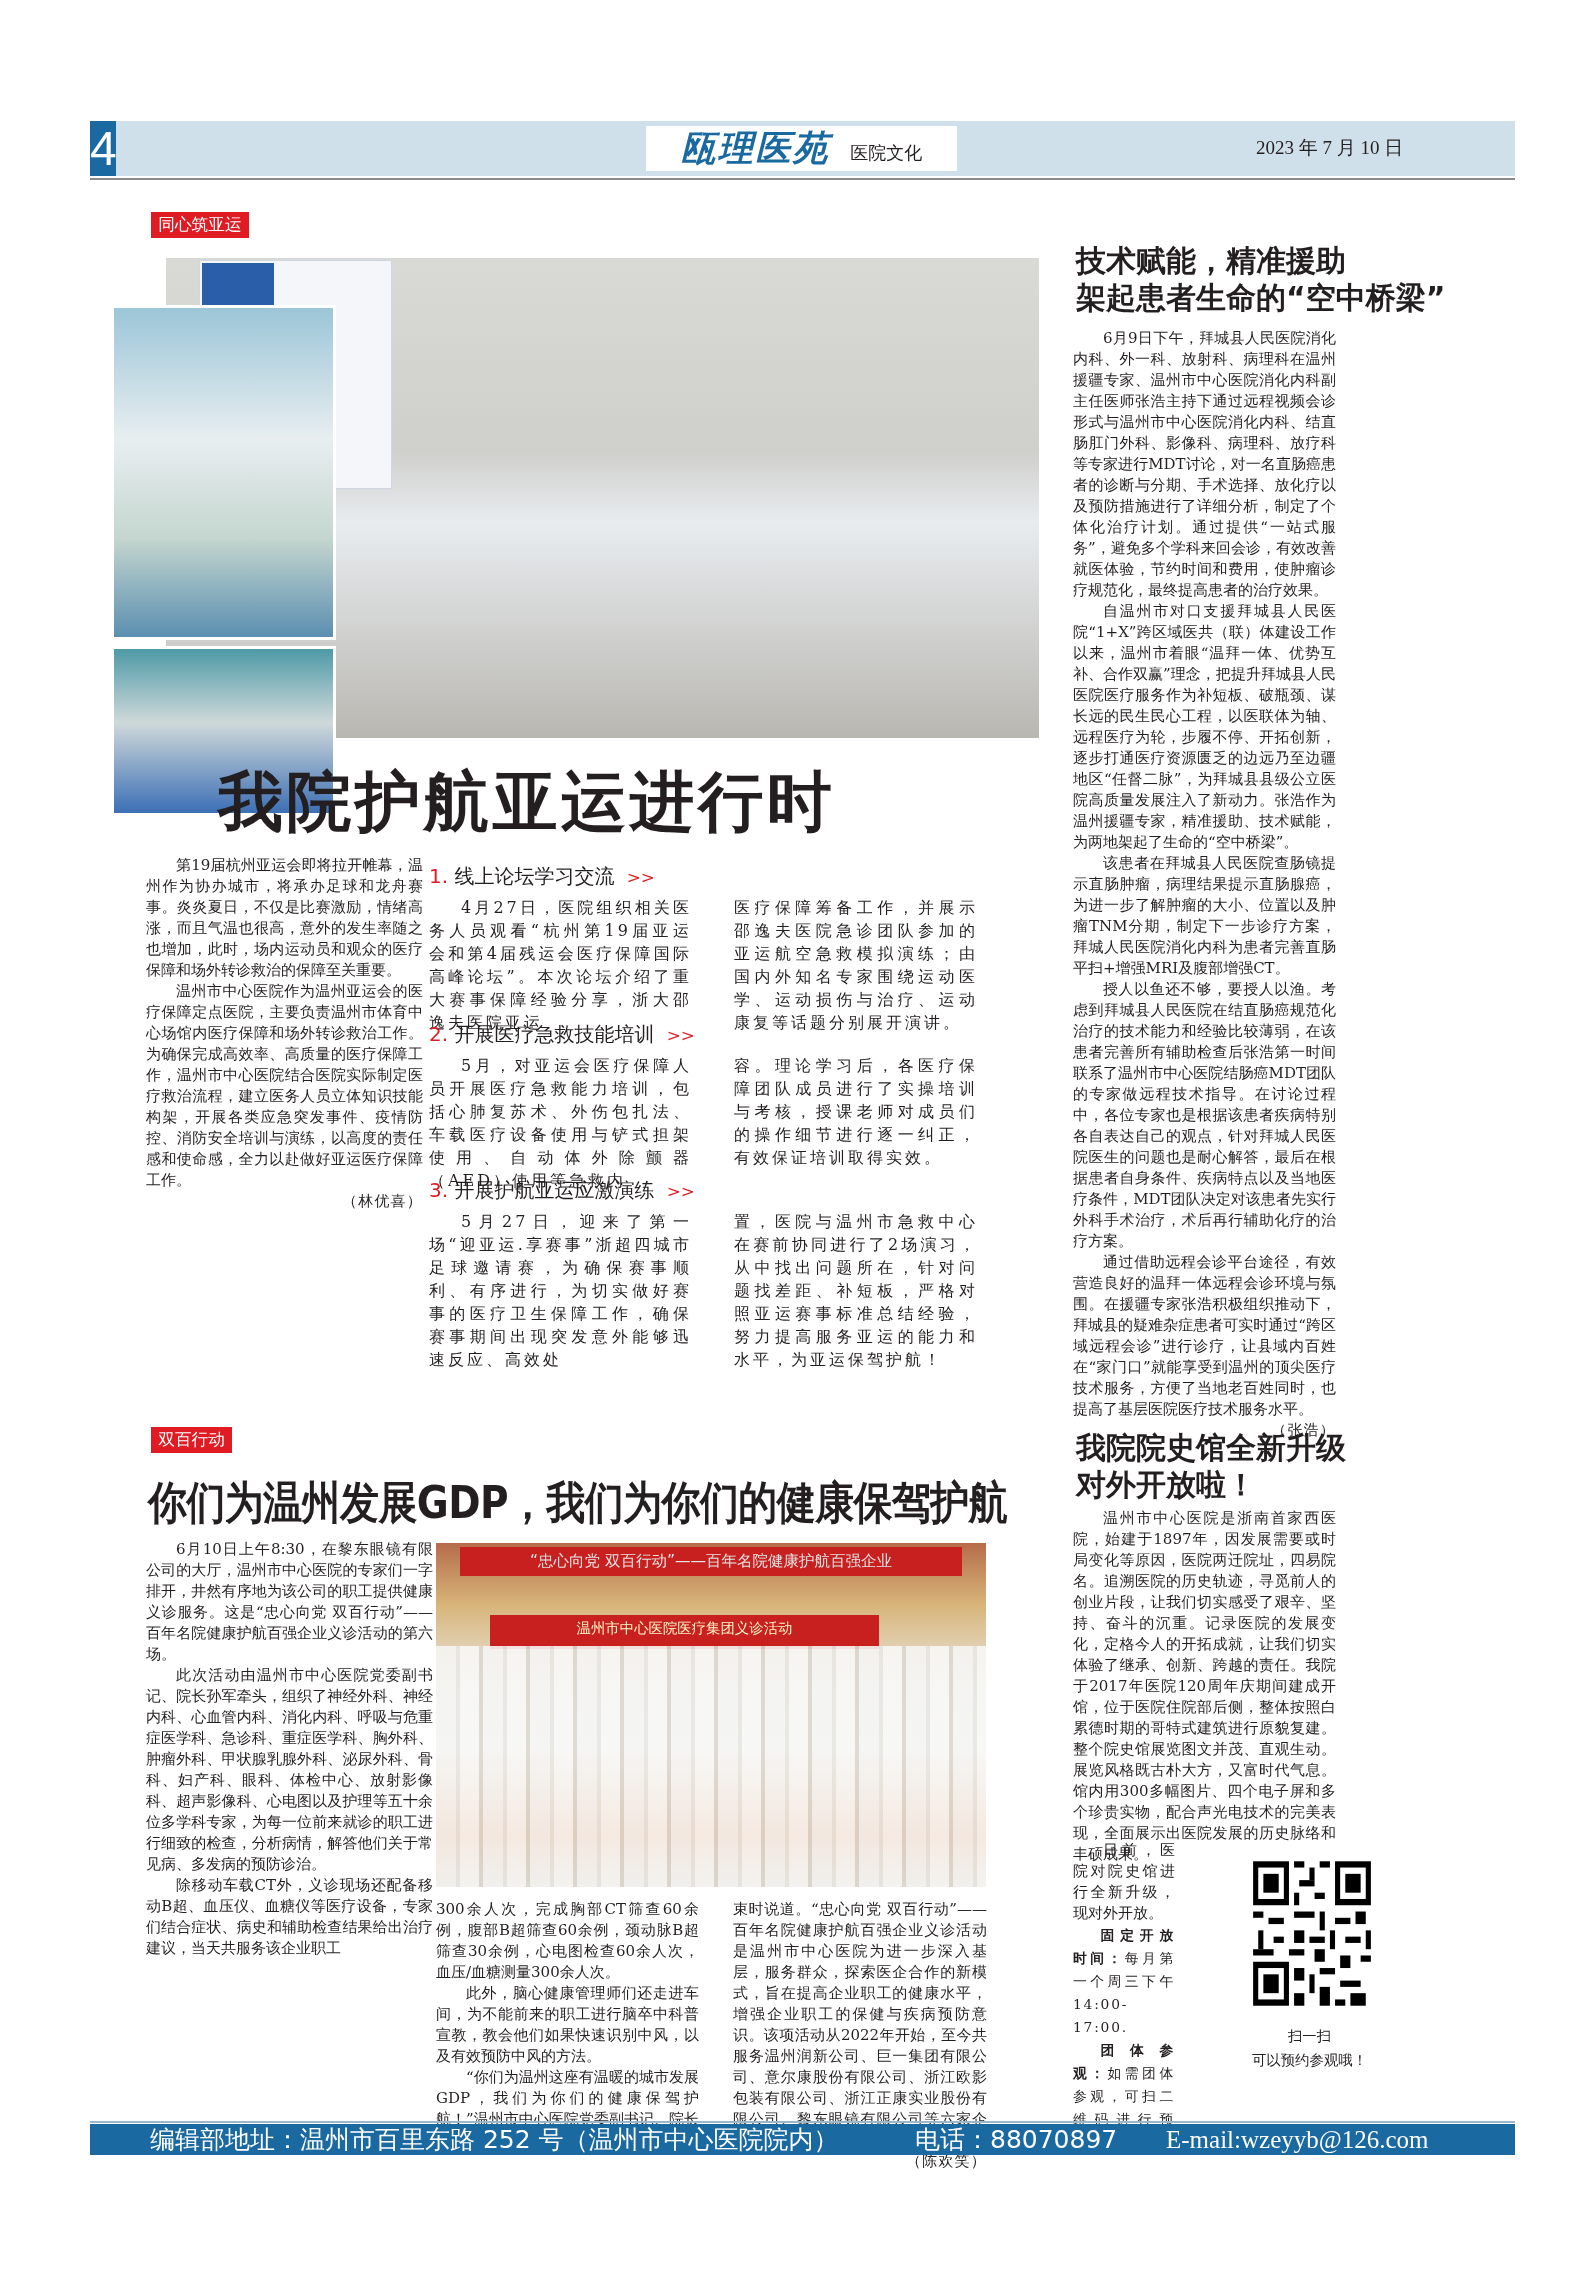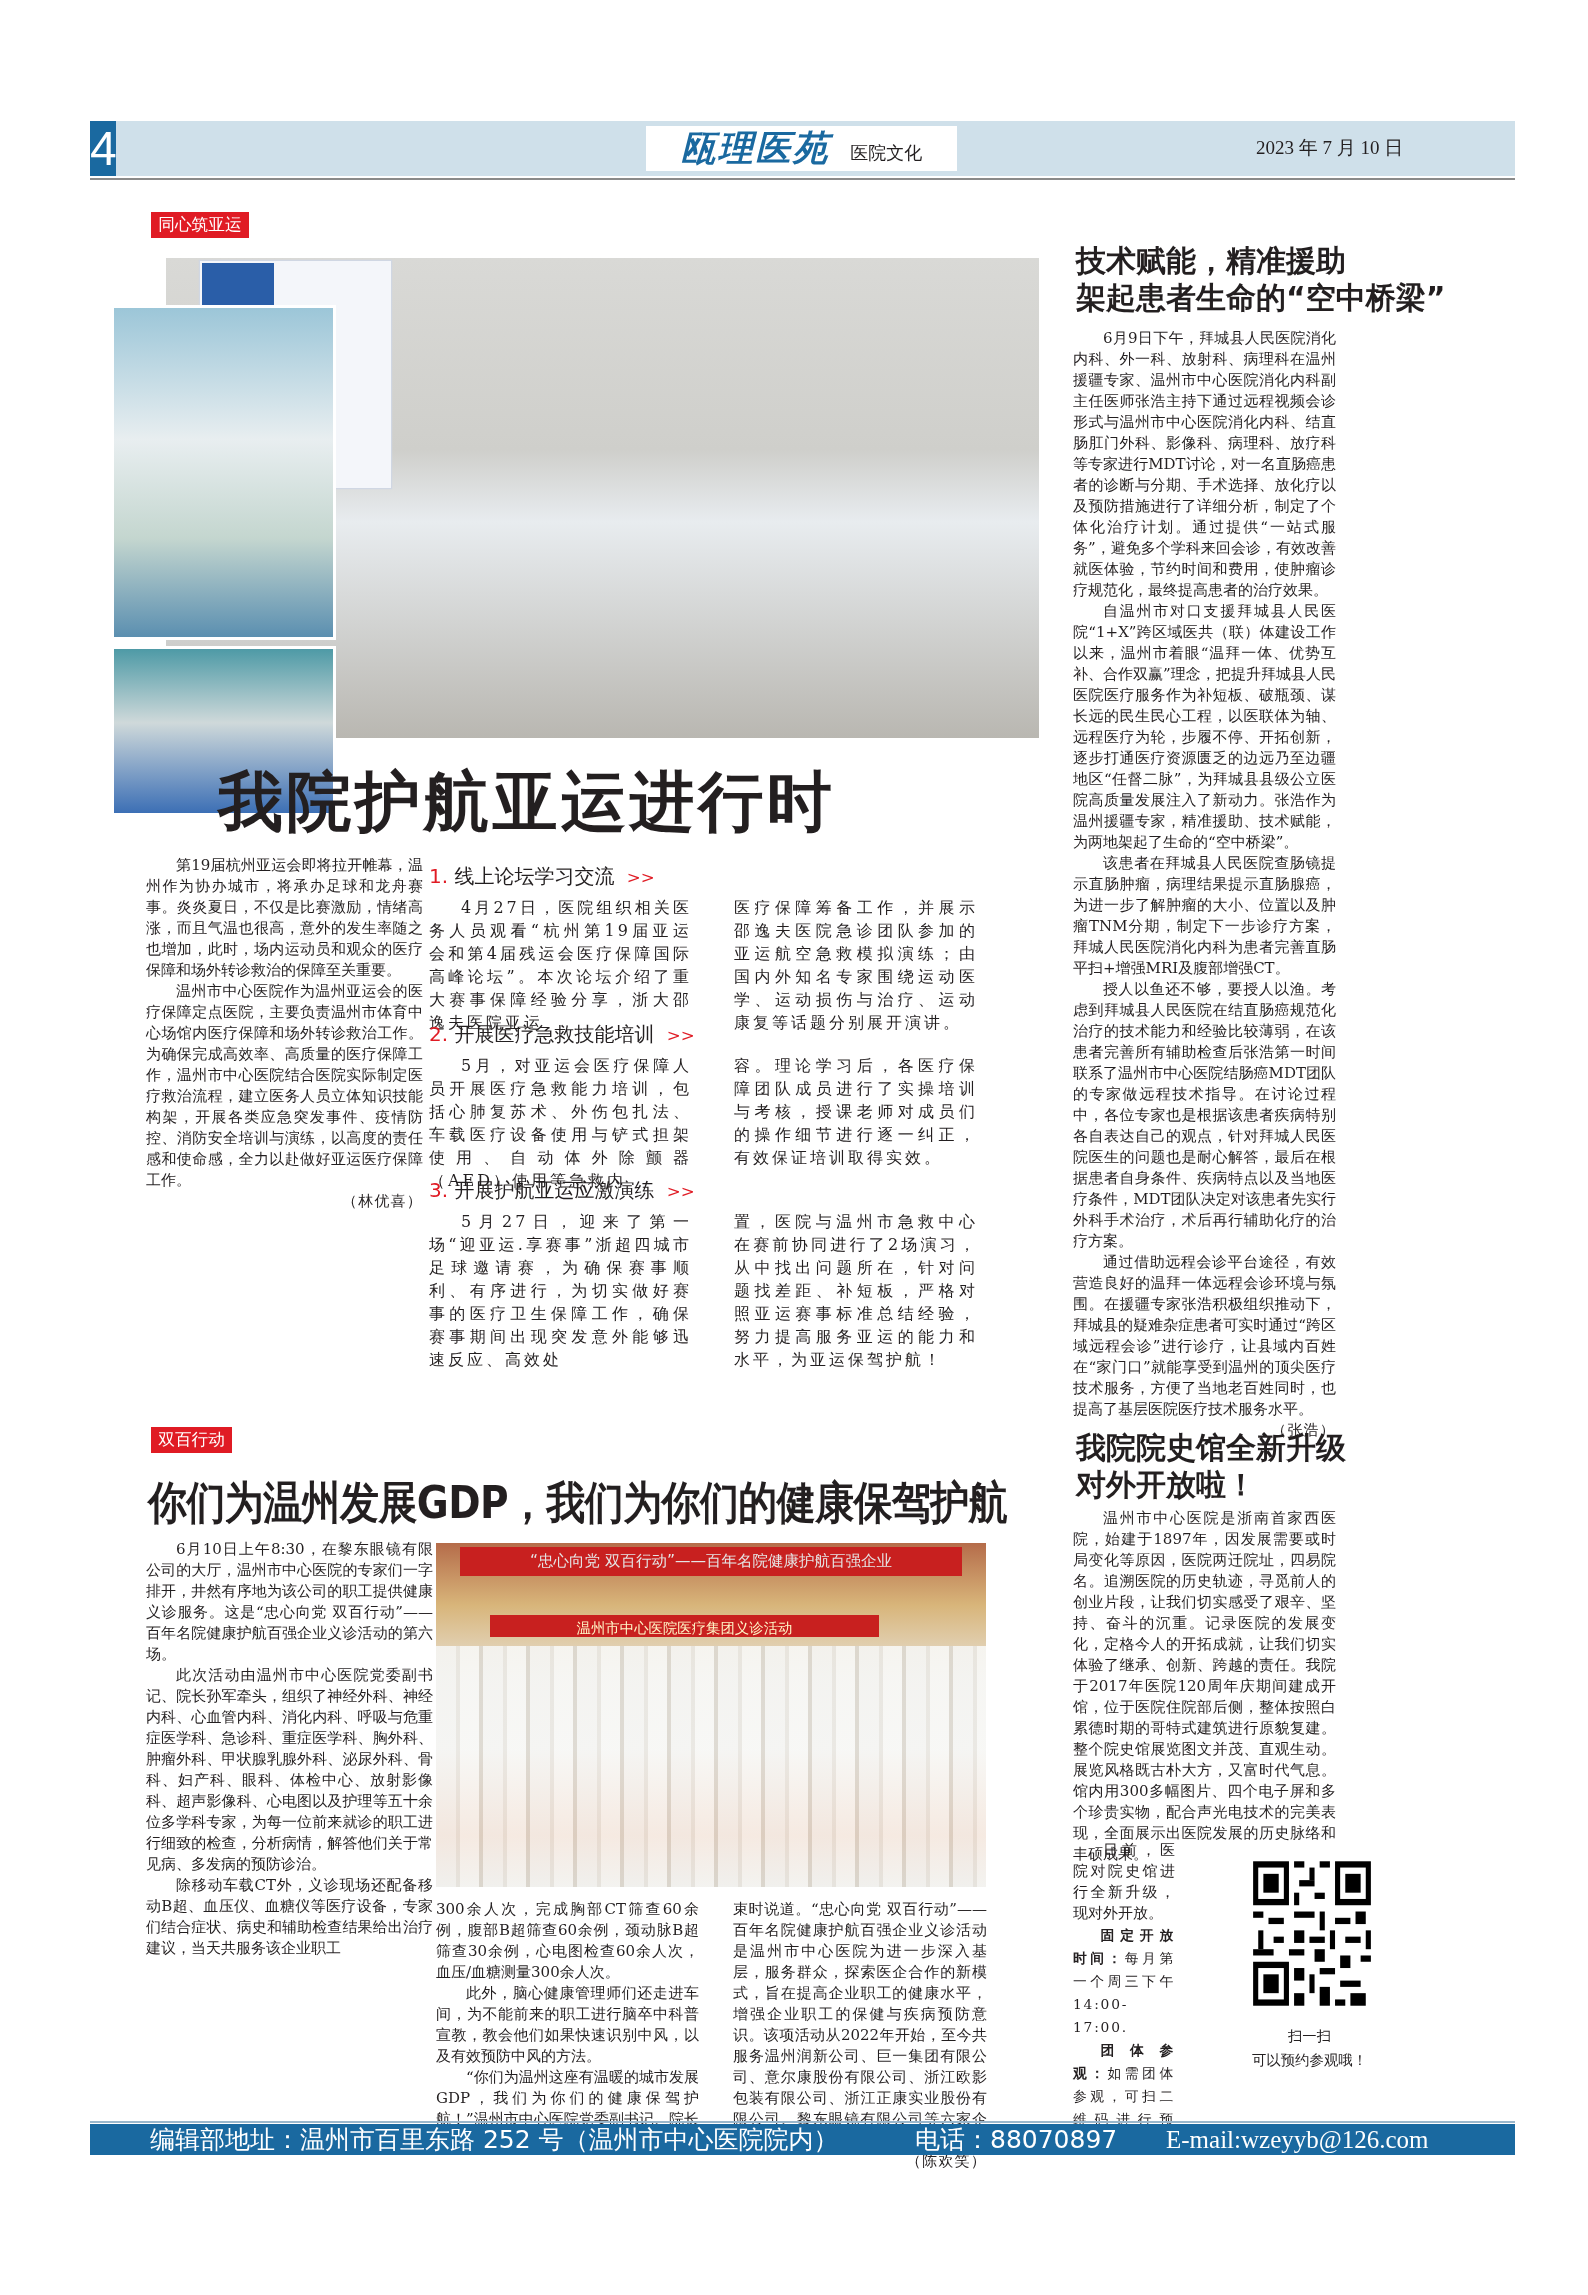--- a/index.html
+++ b/index.html
@@ -30,7 +30,7 @@
   .screen { position: absolute; left: 34px; top: 3px; width: 191px; height: 227px; background: #f4f6fa; box-shadow: 0 0 0 1.2px #d0d7e3; }
   .screen-left { position: absolute; left: 2.4px; top: 2.4px; width: 72px; height: 215px; background: #2a5ea8; }
   .banner { position: absolute; left: 24px; top: 3.6px; width: 502px; height: 29px; background: #c8201f; color: #e5e5e5; font-family: "DejaVu Sans", sans-serif; font-size: 15.5px; line-height: 29px; text-align: center; }
-  .banner2 { position: absolute; left: 54px; top: 72px; width: 389px; height: 22px; background: #c8201f; color: #fff7c8; font-family: "DejaVu Sans", sans-serif; font-size: 14.4px; line-height: 26px; text-align: center; }
+  .banner2 { position: absolute; left: 54px; top: 72px; width: 389px; height: 34px; background: #c8201f; color: #fff7c8; font-family: "DejaVu Sans", sans-serif; font-size: 14.4px; line-height: 26px; text-align: center; }
   .people { position: absolute; left: 0; bottom: 0; width: 100%; height: 70%;
     background: repeating-linear-gradient(90deg, #f5f5f3 0 20.3px, #e9e7e2 20.3px 24px, #f8f8f6 24px 43px, #dcd8d0 43px 47px); opacity: .9; }
 

